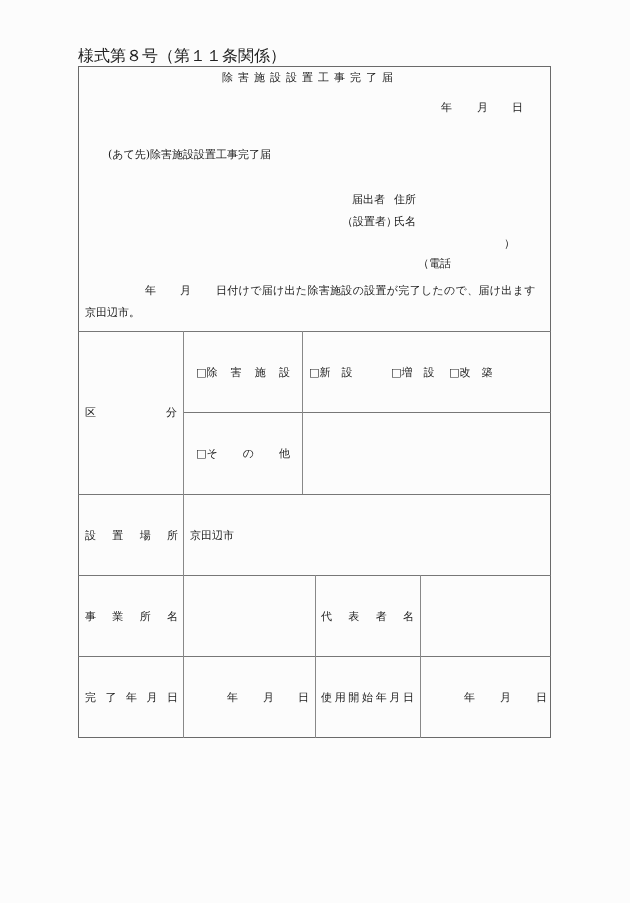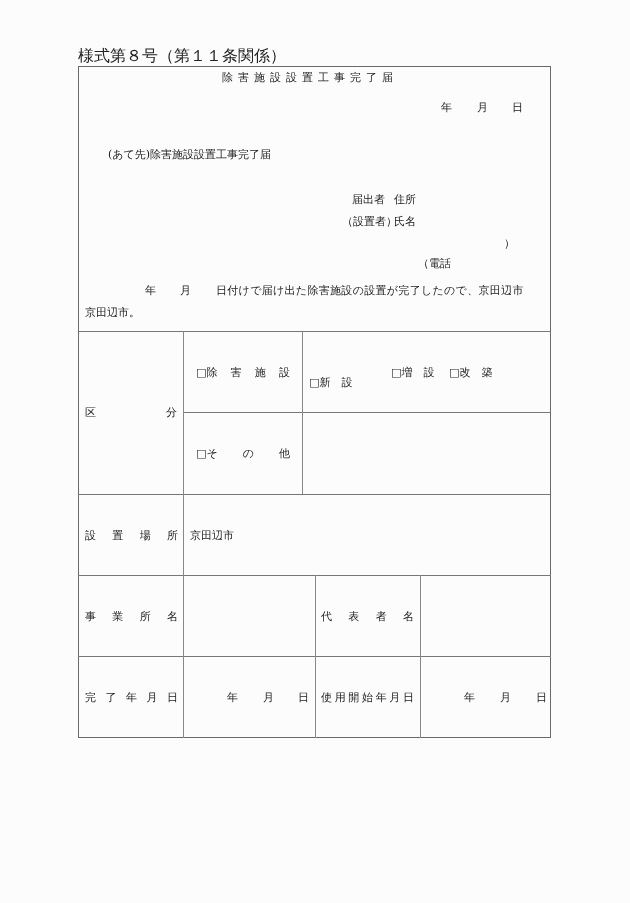--- a/index.html
+++ b/index.html
@@ -50,7 +50,7 @@
 
 <div class="t" style="left:145px;top:284px;">年</div>
 <div class="t" style="left:180px;top:284px;">月</div>
-<div class="t" style="left:216px;top:284px;letter-spacing:0.3px;">日付けで届け出た除害施設の設置が完了したので、京田辺市</div>
+<div class="t" style="left:216px;top:284px;letter-spacing:0.3px;">日付けで届け出た除害施設の設置が完了したので、届け出ます</div>
 <div class="t" style="left:85px;top:306px;">京田辺市。</div>
 
 <div class="t" style="left:85px;top:406px;">区</div>

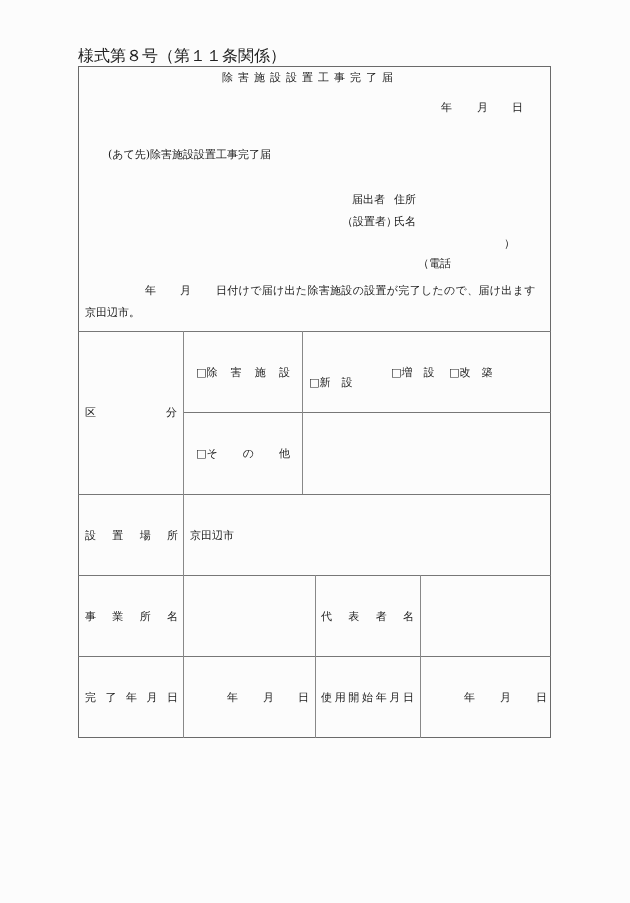--- a/index.html
+++ b/index.html
@@ -62,7 +62,7 @@
   <span>施</span>
   <span>設</span>
 </div>
-<div class="t" style="left:309px;top:376px;">□新　設</div>
+<div class="t" style="left:309px;top:366px;">□新　設</div>
 <div class="t" style="left:391px;top:366px;">□増　設</div>
 <div class="t" style="left:449px;top:366px;">□改　築</div>
 

